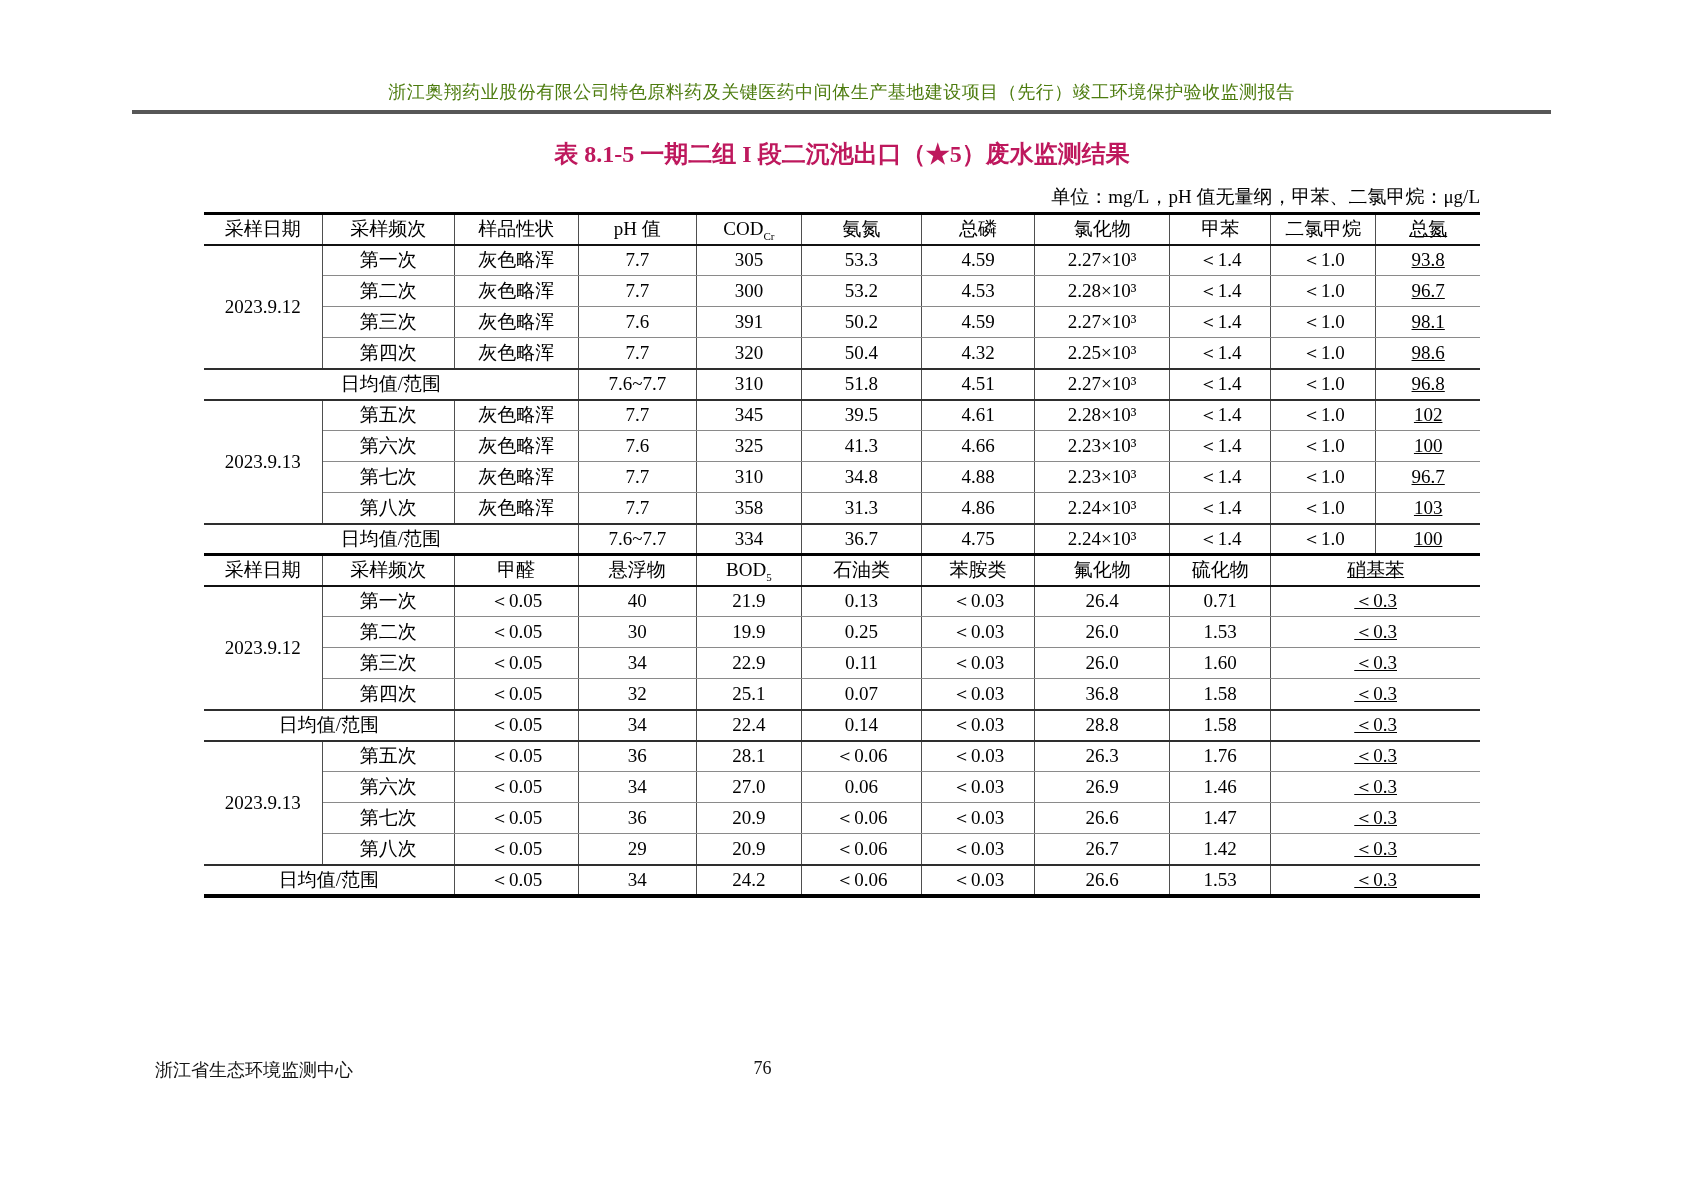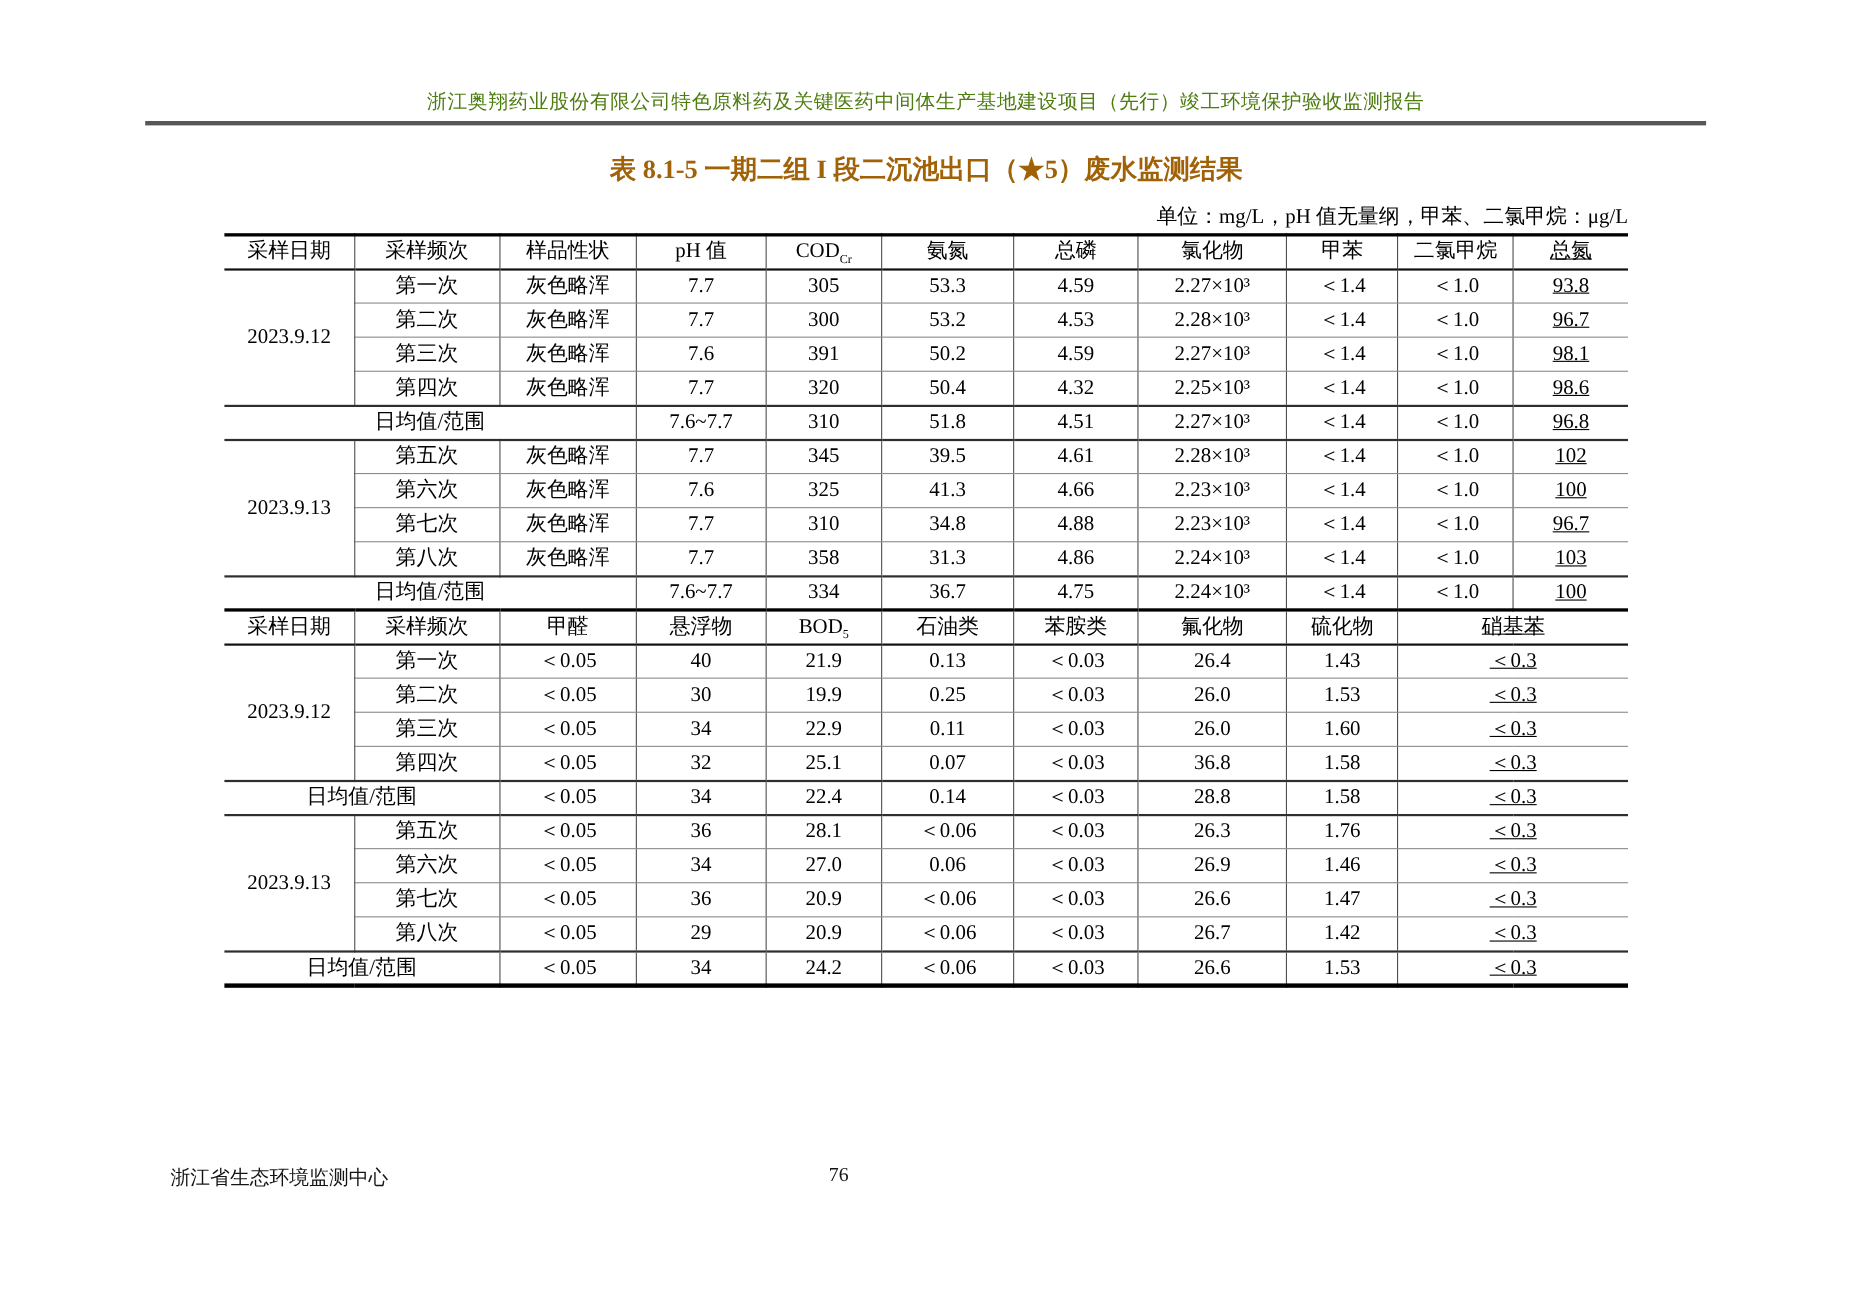--- a/index.html
+++ b/index.html
@@ -23,7 +23,7 @@
   .table-title {
     position: absolute; top: 138px; left: 204px; width: 1276px;
     margin: 0; text-align: center;
-    font-size: 24px; font-weight: bold; color: #a16207;
+    font-size: 24px; font-weight: bold; color: #be185d;
     white-space: nowrap;
   }
   .unit-note {

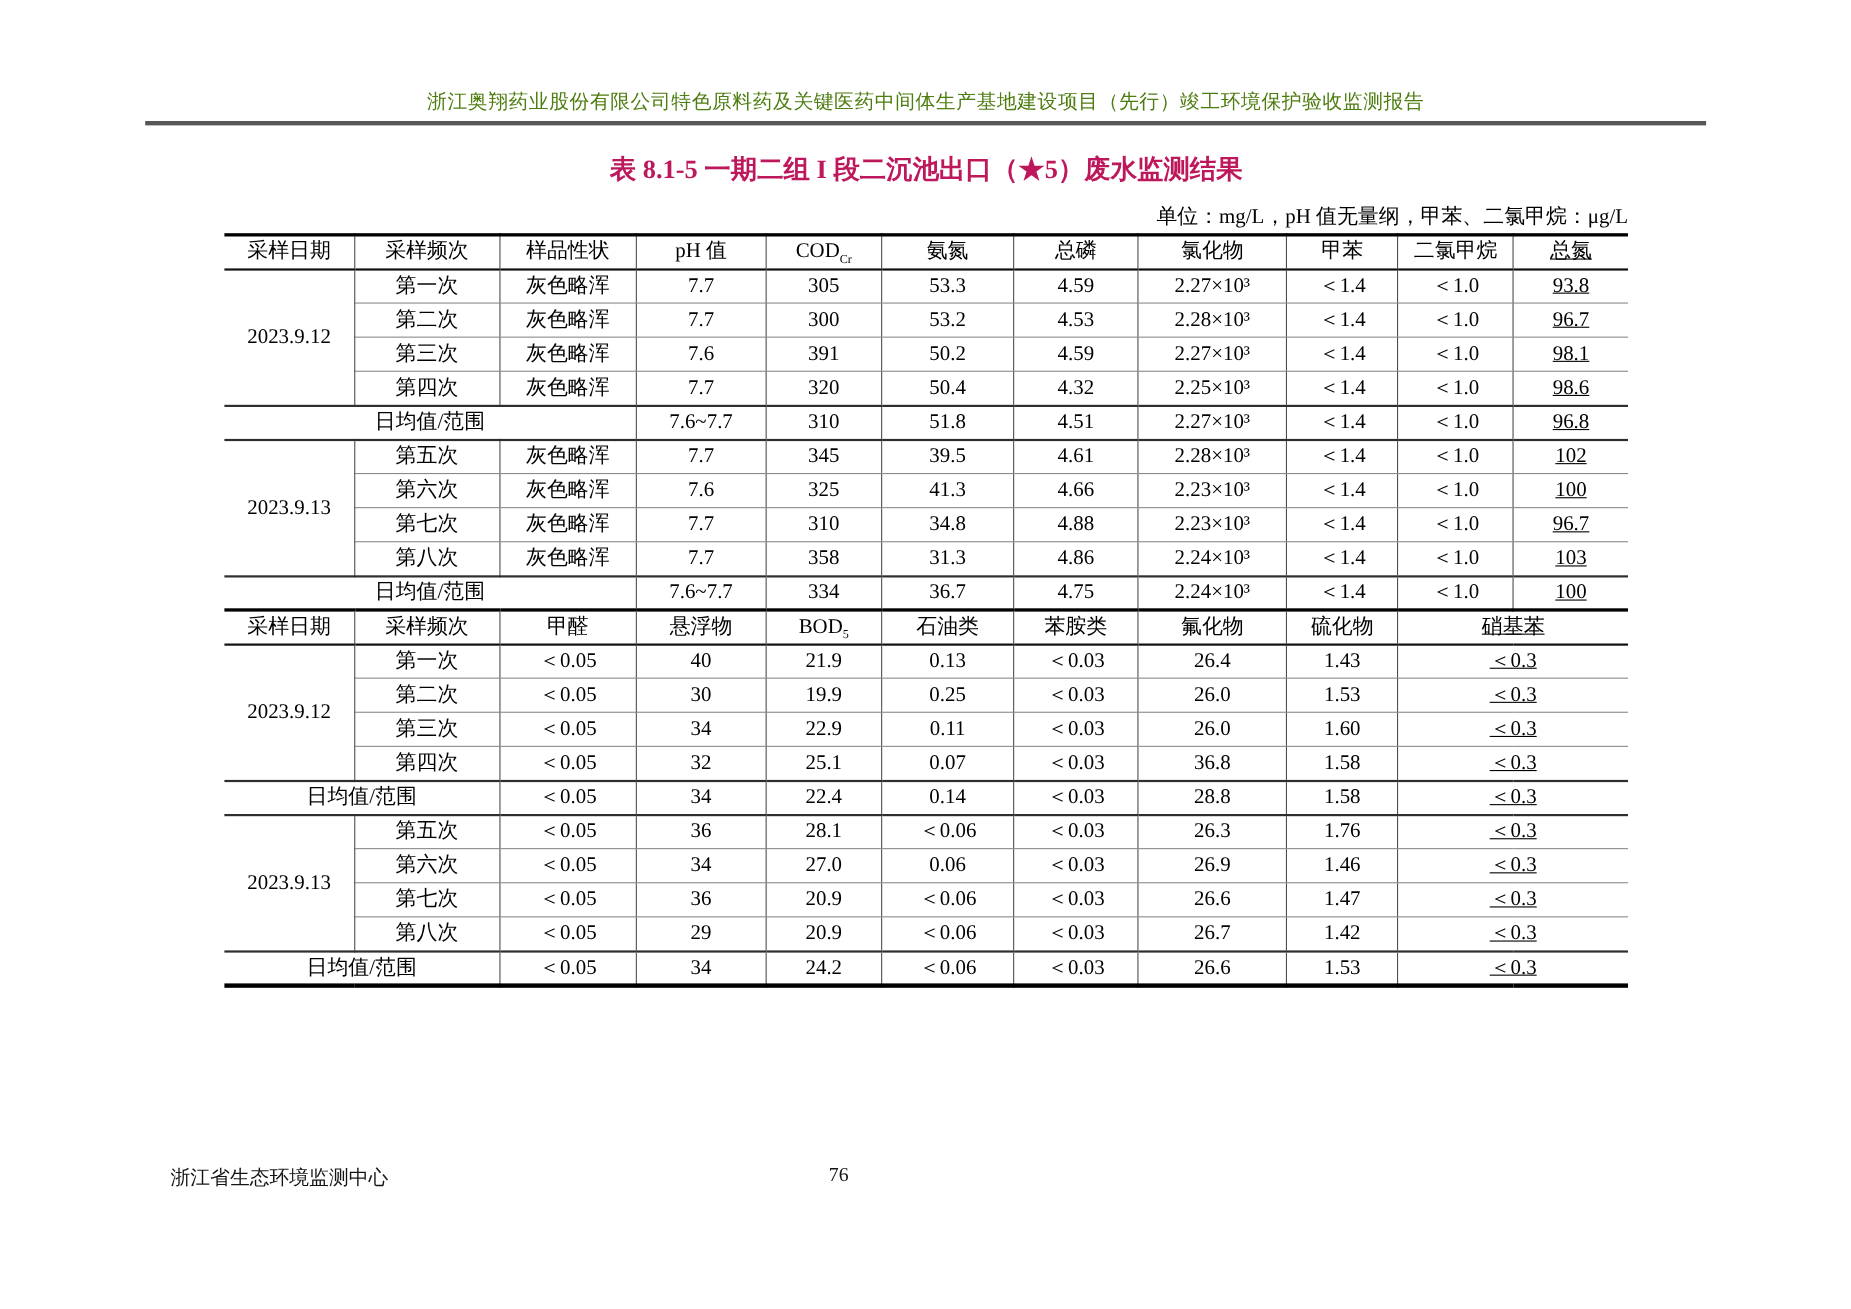--- a/index.html
+++ b/index.html
@@ -240,7 +240,7 @@
         <td>0.13</td>
         <td>＜0.03</td>
         <td>26.4</td>
-        <td>1.43</td>
+        <td>0.71</td>
         <td colspan="2">＜0.3</td>
       </tr>
       <tr>

